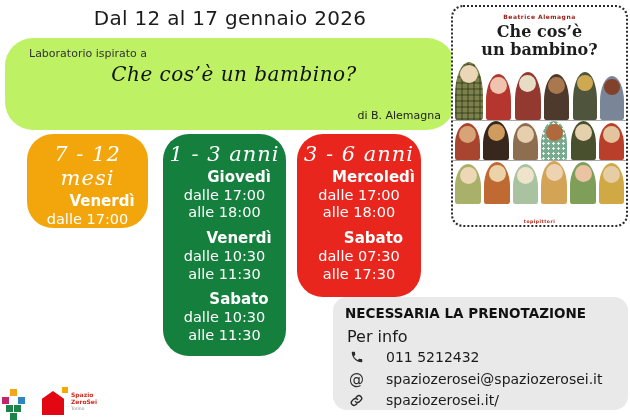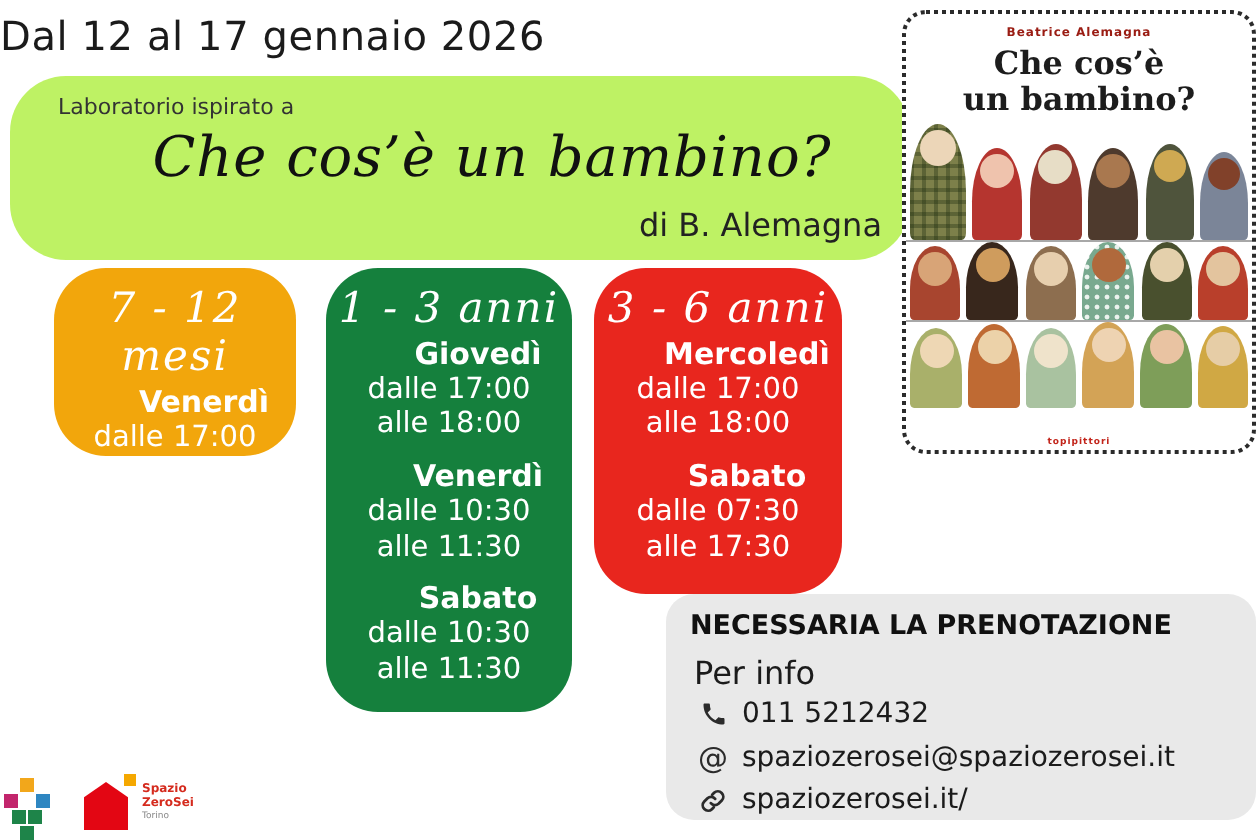--- a/index.html
+++ b/index.html
@@ -6,7 +6,7 @@
   body{font-family:"DejaVu Sans","Liberation Sans",sans-serif;background:#fff;}
   .poster{position:relative;width:630px;height:420px;background:#fff;overflow:hidden;}
 
-  .date-title{position:absolute;left:0;top:6px;width:460px;
+  .date-title{position:absolute;left:0;top:6px;width:460px;text-align:center;
     font-size:20px;color:#1b1b1b;letter-spacing:.3px;}
 
   .intro-panel{position:absolute;left:5px;top:38px;width:450px;height:92px;

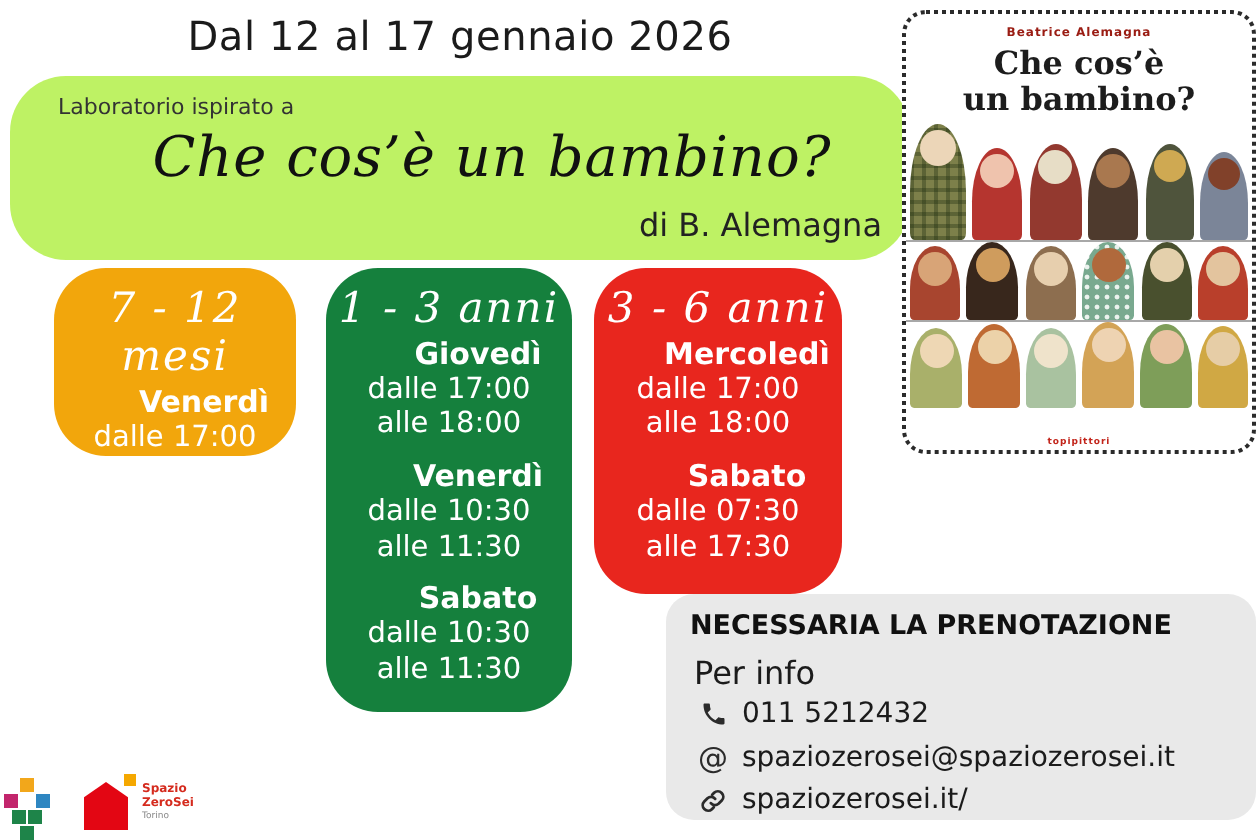--- a/index.html
+++ b/index.html
@@ -12,9 +12,9 @@
   .intro-panel{position:absolute;left:5px;top:38px;width:450px;height:92px;
     background:#bef264;border-radius:28px;}
   .intro-label{position:absolute;left:24px;top:9px;font-size:11px;color:#333;}
-  .intro-title{position:absolute;left:16px;top:24px;width:100%;text-align:center;
+  .intro-title{position:absolute;left:4px;top:24px;width:100%;text-align:center;
     font-family:"DejaVu Serif","Liberation Serif",serif;font-style:italic;
-    font-size:28px;color:#111;letter-spacing:.5px;}
+    font-size:20px;color:#111;letter-spacing:.5px;}
   .intro-author{position:absolute;right:14px;bottom:8px;font-size:16px;color:#222;}
 
   

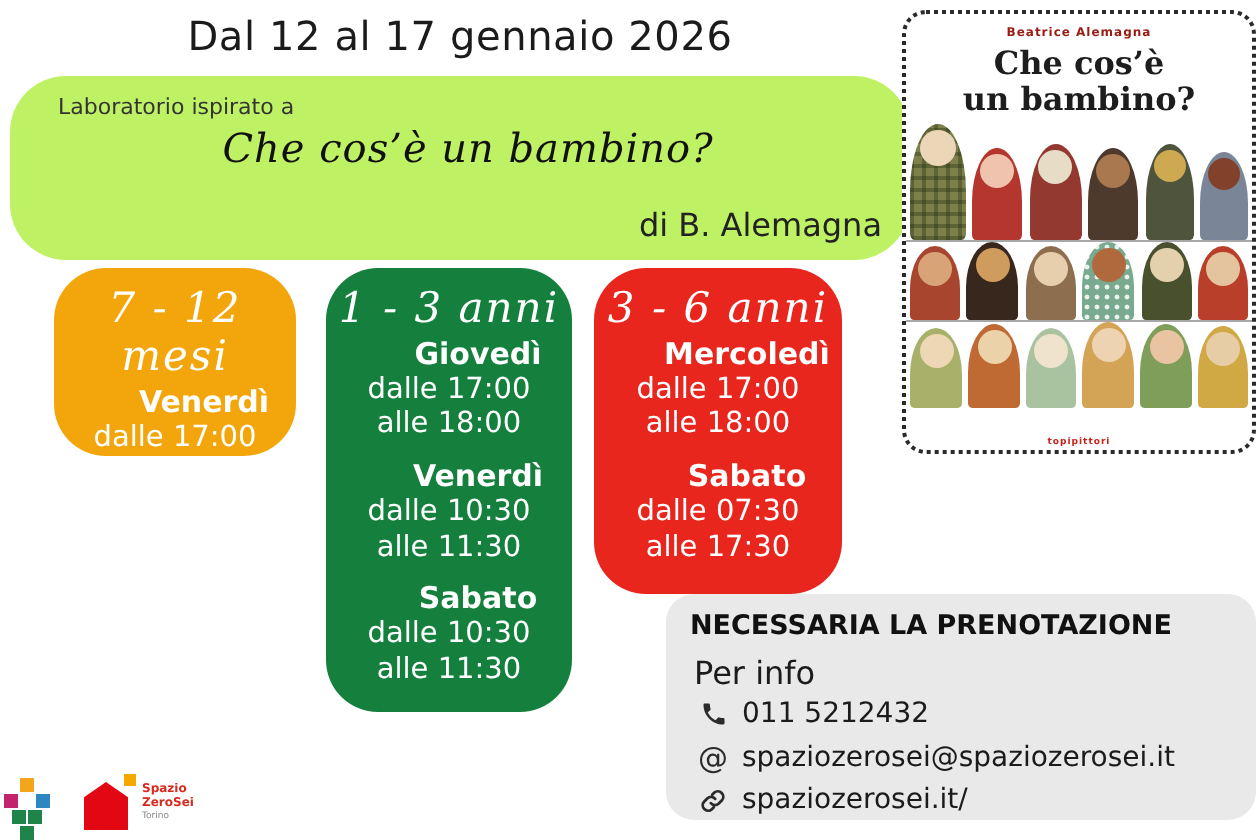--- a/index.html
+++ b/index.html
@@ -15,7 +15,7 @@
   .intro-title{position:absolute;left:4px;top:24px;width:100%;text-align:center;
     font-family:"DejaVu Serif","Liberation Serif",serif;font-style:italic;
     font-size:20px;color:#111;letter-spacing:.5px;}
-  .intro-author{position:absolute;right:14px;bottom:8px;font-size:16px;color:#222;}
+  .intro-author{position:absolute;right:14px;bottom:8px;font-size:11px;color:#222;}
 
   
   .book-cover{position:absolute;left:451px;top:5px;width:177px;height:222px;

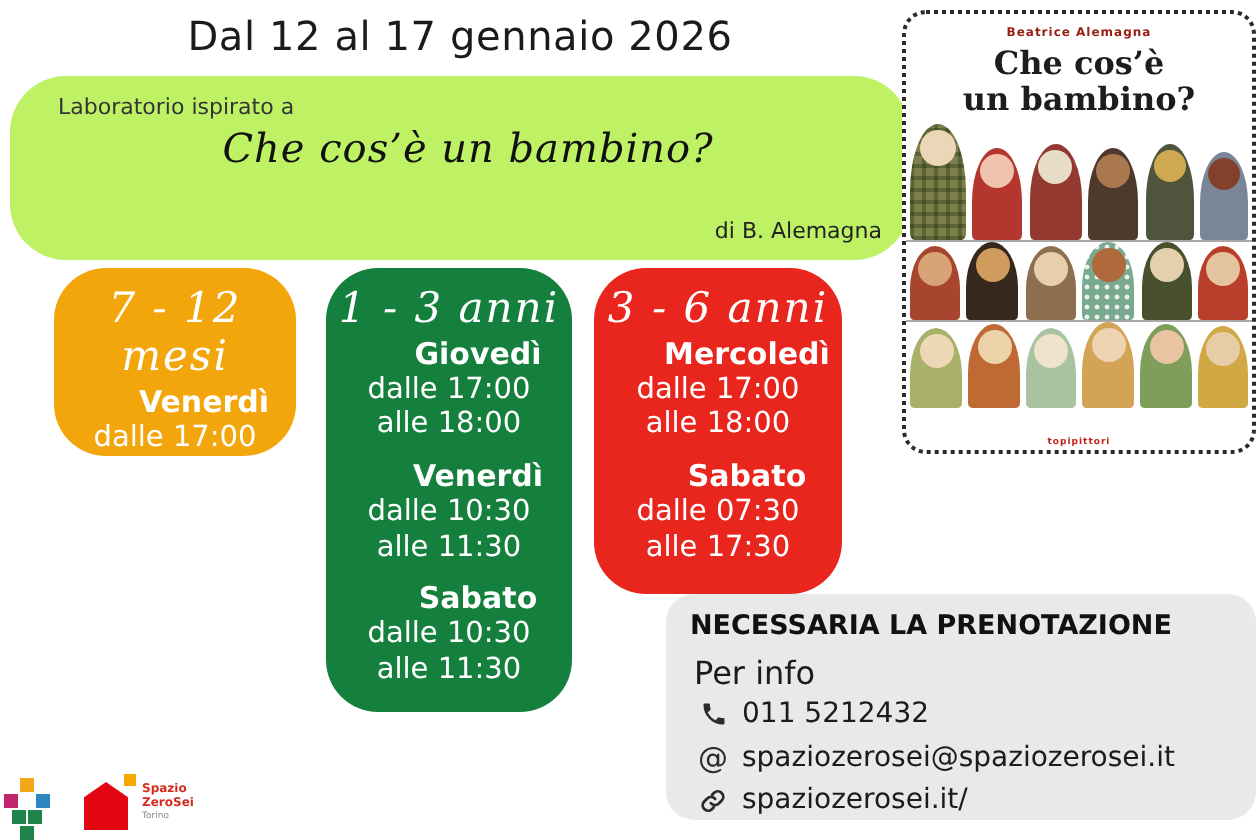--- a/index.html
+++ b/index.html
@@ -48,7 +48,7 @@
     background:#e9e9e9;border-radius:14px;box-sizing:border-box;padding:8px 12px 6px;}
   .info-heading{text-align:left;font-size:13.5px;font-weight:bold;color:#111;}
   .info-label{font-size:16px;color:#1b1b1b;margin:6px 0 1px 2px;}
-  .contact-row{display:flex;align-items:center;gap:7px;font-size:14px;color:#1b1b1b;
+  .contact-row{display:flex;align-items:center;gap:22px;font-size:14px;color:#1b1b1b;
     margin:2px 0 0 4px;line-height:1.35;}
   .contact-row .ic{width:15px;display:flex;justify-content:center;flex:0 0 auto;}
   .at-glyph{font-size:15px;color:#2b2b2b;}

